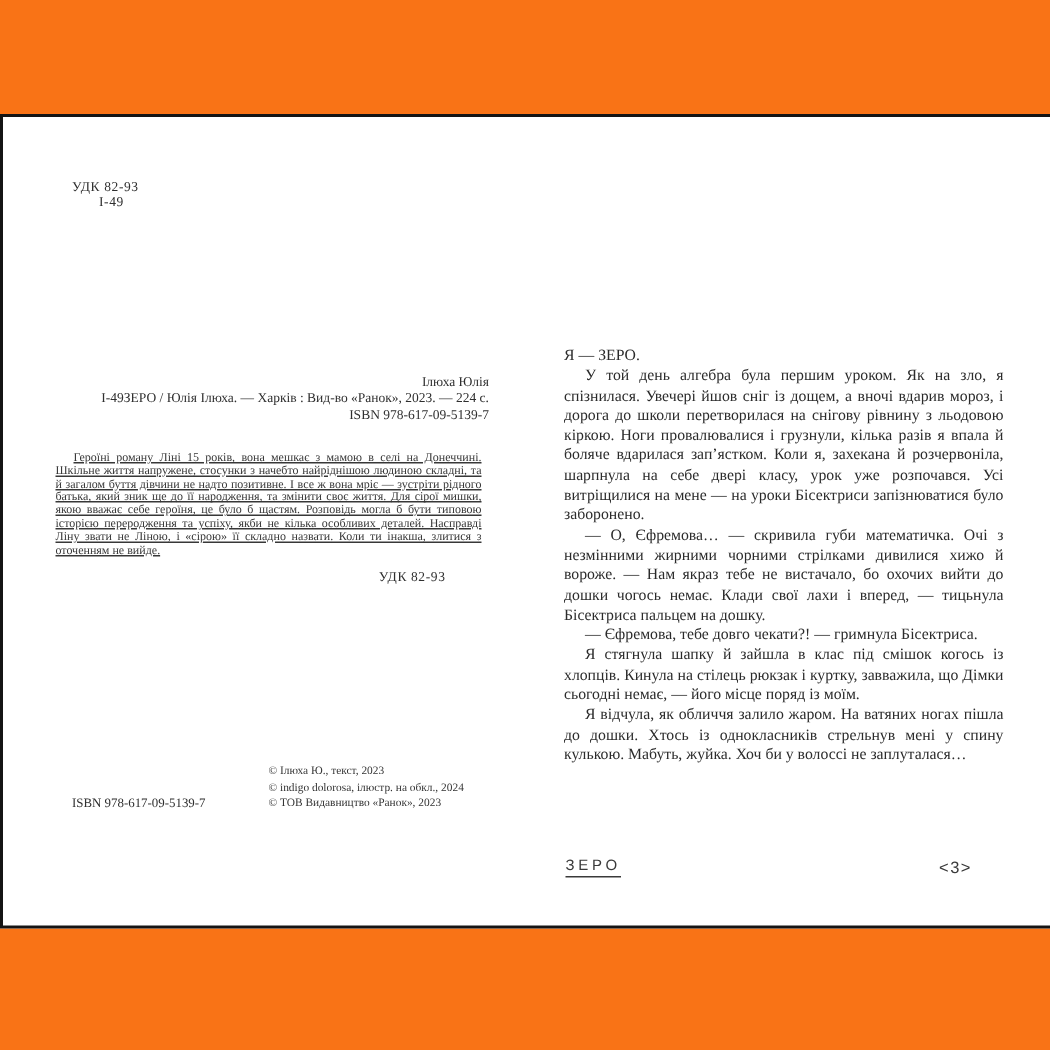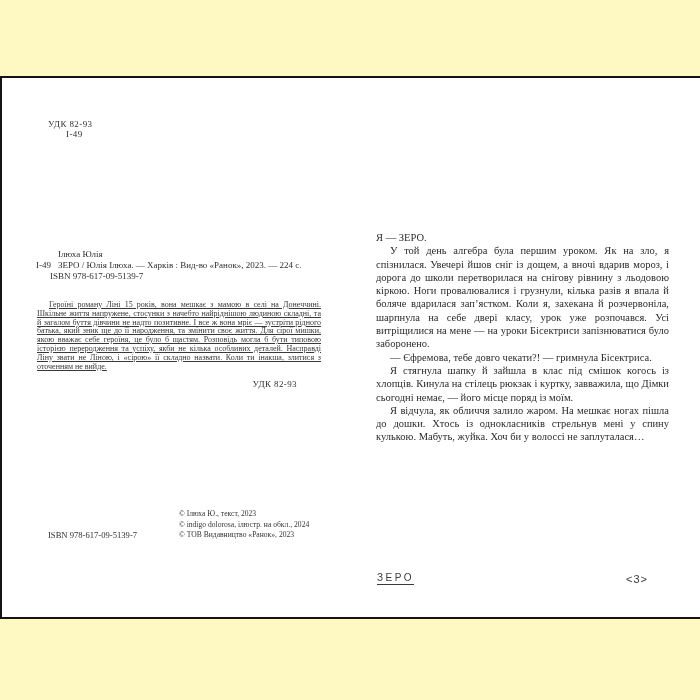--- a/index.html
+++ b/index.html
@@ -15,7 +15,7 @@
     position: relative;
     width: 700px;
     height: 700px;
-    background: #fef9c3;
+    background: #f97316;
   }
   .frame {
     position: absolute;

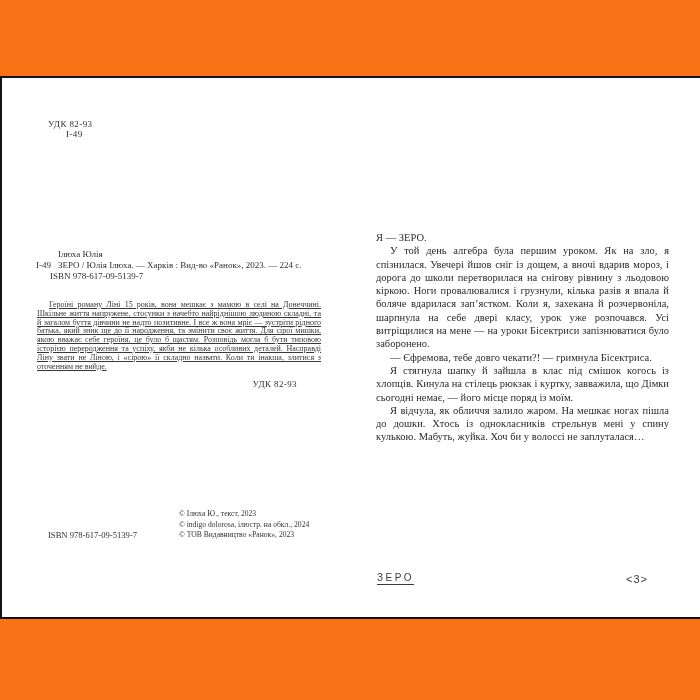--- a/index.html
+++ b/index.html
@@ -47,6 +47,7 @@
     font-size: 9px;
     line-height: 11px;
     width: 290px;
+    text-align: right;
   }
   .catalog .author { padding-left: 22px; }
   .catalog .index {

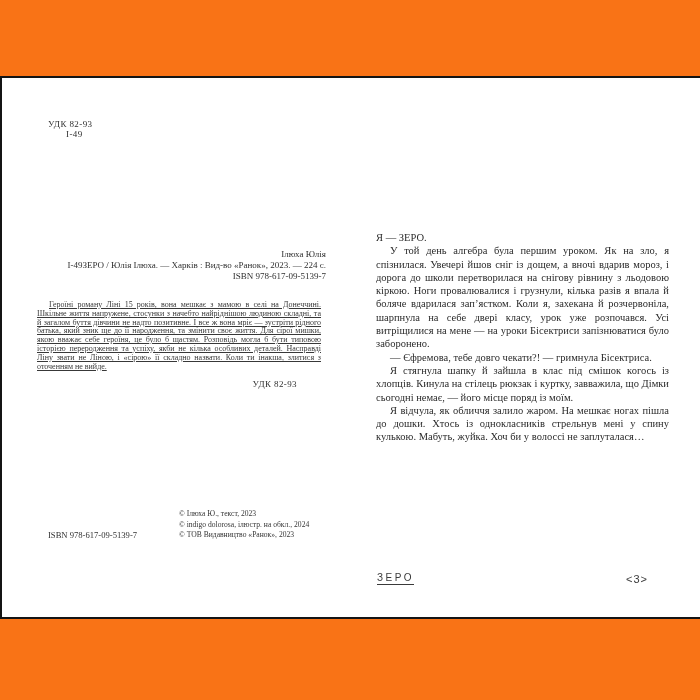--- a/index.html
+++ b/index.html
@@ -166,6 +166,7 @@
   <div class="body-text">
     <p class="no-indent">Я — ЗЕРО.</p>
     <p>У той день алгебра була першим уроком. Як на зло, я спізнилася. Увечері йшов сніг із дощем, а вночі вдарив мороз, і дорога до школи перетворилася на снігову рівнину з льодовою кіркою. Ноги провалювалися і грузнули, кілька разів я впала й боляче вдарилася зап’ястком. Коли я, захекана й розчервоніла, шарпнула на себе двері класу, урок уже розпочався. Усі витріщилися на мене — на уроки Бісектриси запізнюватися було заборонено.</p>
+    <p>— О, Єфремова… — скривила губи математичка. Очі з незмінними жирними чорними стрілками дивилися хижо й вороже. — Нам якраз тебе не вистачало, бо охочих вийти до дошки чогось немає. Клади свої лахи і вперед, — тицьнула Бісектриса пальцем на дошку.</p>
     <p>— Єфремова, тебе довго чекати?! — гримнула Бісектриса.</p>
     <p>Я стягнула шапку й зайшла в клас під смішок когось із хлопців. Кинула на стілець рюкзак і куртку, завважила, що Дімки сьогодні немає, — його місце поряд із моїм.</p>
     <p>Я відчула, як обличчя залило жаром. На мешкає ногах пішла до дошки. Хтось із однокласників стрельнув мені у спину кулькою. Мабуть, жуйка. Хоч би у волоссі не заплуталася…</p>

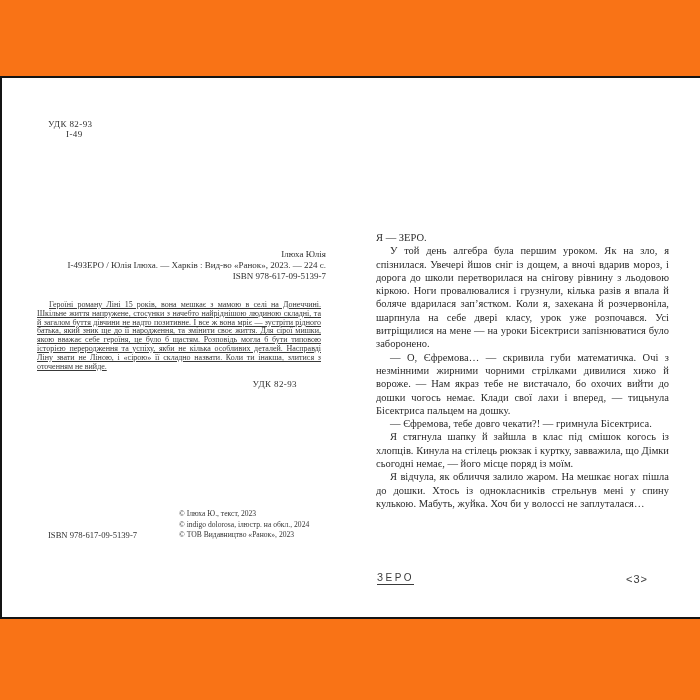--- a/index.html
+++ b/index.html
@@ -169,7 +169,7 @@
     <p>— О, Єфремова… — скривила губи математичка. Очі з незмінними жирними чорними стрілками дивилися хижо й вороже. — Нам якраз тебе не вистачало, бо охочих вийти до дошки чогось немає. Клади свої лахи і вперед, — тицьнула Бісектриса пальцем на дошку.</p>
     <p>— Єфремова, тебе довго чекати?! — гримнула Бісектриса.</p>
     <p>Я стягнула шапку й зайшла в клас під смішок когось із хлопців. Кинула на стілець рюкзак і куртку, завважила, що Дімки сьогодні немає, — його місце поряд із моїм.</p>
-    <p>Я відчула, як обличчя залило жаром. На мешкає ногах пішла до дошки. Хтось із однокласників стрельнув мені у спину кулькою. Мабуть, жуйка. Хоч би у волоссі не заплуталася…</p>
+    <p>Я відчула, як обличчя залило жаром. На ватяних ногах пішла до дошки. Хтось із однокласників стрельнув мені у спину кулькою. Мабуть, жуйка. Хоч би у волоссі не заплуталася…</p>
   </div>
 
   <div class="footer-title">ЗЕРО</div>

